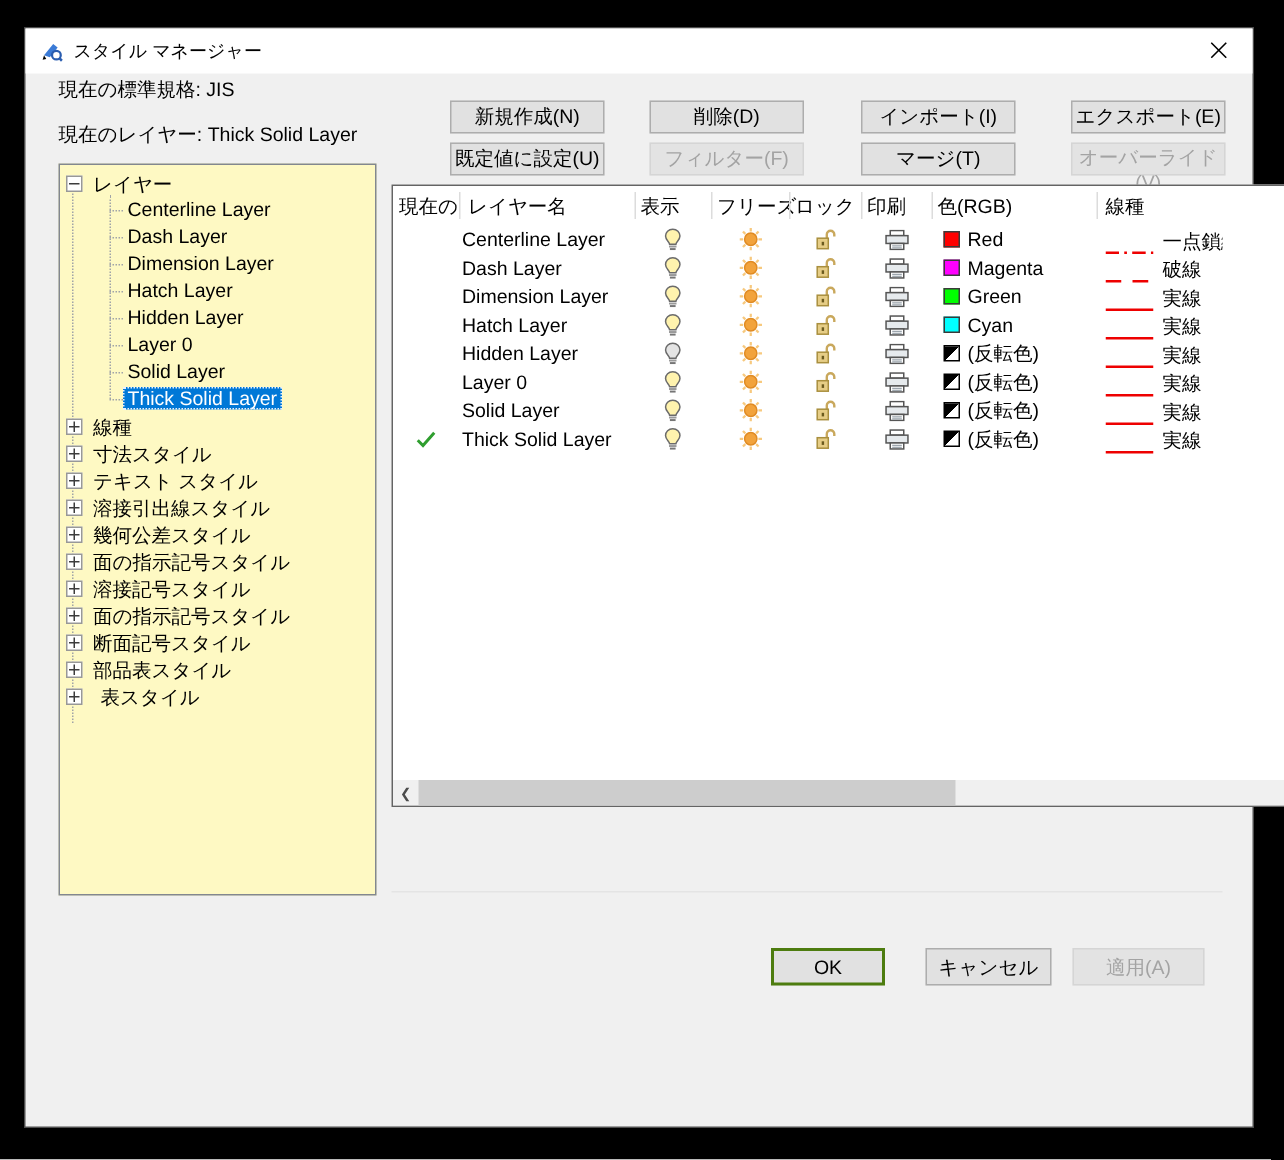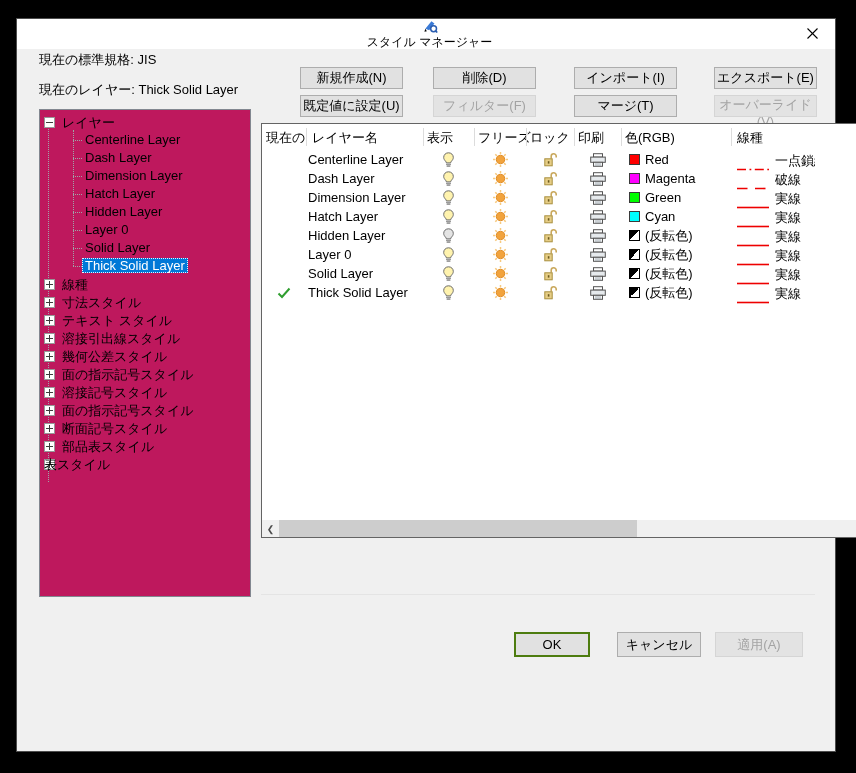--- a/index.html
+++ b/index.html
@@ -7,7 +7,7 @@
   .stage{position:relative;width:856px;height:773px;background:#000;overflow:hidden;}
   .dialog{position:absolute;left:16px;top:18px;width:820px;height:734px;background:#f0f0f0;border:1px solid #4d4d4d;box-sizing:border-box;}
   
-  .titlebar{position:absolute;left:0;top:0;width:100%;height:30px;background:#fff;display:flex;align-items:center;flex-direction:column;}
+  .titlebar{position:absolute;left:0;top:0;width:100%;height:30px;background:#fff;display:flex;align-items:center;}
   .appicon{margin-left:9px;width:16px;height:16px;display:flex;align-items:center;justify-content:center;}
   .title{margin-left:7px;font-size:12px;color:#000;white-space:nowrap;}
   .closebtn{position:absolute;right:0;top:0;width:45px;height:29px;display:flex;align-items:center;justify-content:center;cursor:pointer;}

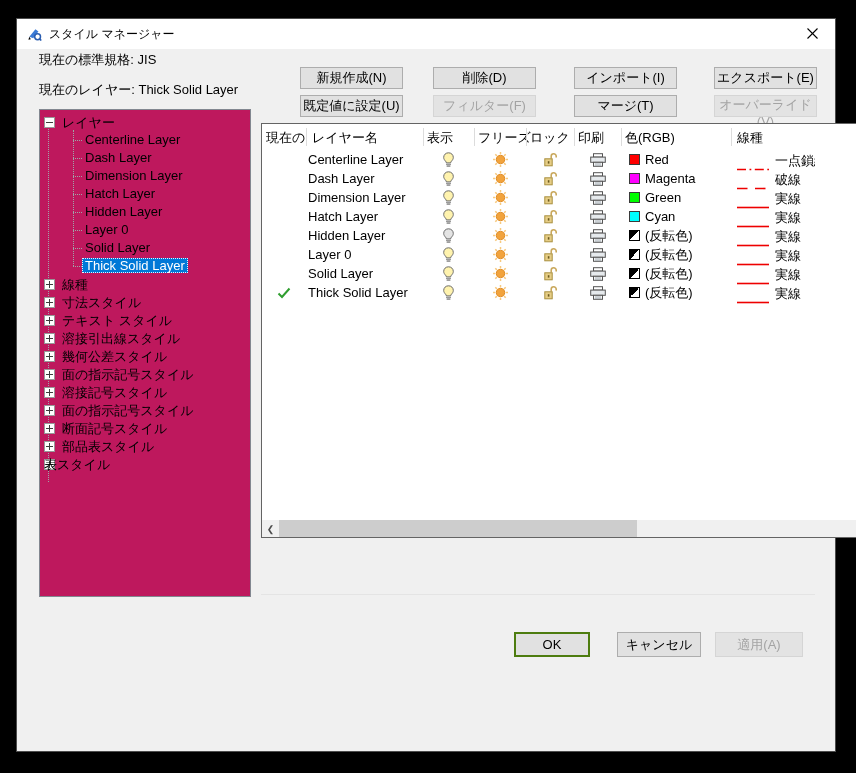--- a/index.html
+++ b/index.html
@@ -20,7 +20,7 @@
   .tbtn{position:absolute;width:103px;height:22px;background:#e1e1e1;border:1px solid #adadad;font-family:"Liberation Sans",sans-serif;font-size:13px;color:#000;padding:0;text-align:center;box-sizing:border-box;cursor:pointer;}
   .tbtn.disabled{background:#e3e3e3;border-color:#d5d5d5;color:#a3a3a3;cursor:default;}
   
-  .treebox{position:absolute;left:22px;top:90px;width:212px;height:488px;background:#be185d;border:1px solid #828790;box-sizing:border-box;overflow:hidden;}
+  .treebox{position:absolute;left:22px;top:90px;width:212px;height:488px;background:#fef9c3;border:1px solid #828790;box-sizing:border-box;overflow:hidden;}
   #tree{position:relative;padding-top:3px;height:100%;}
   .trowt{height:18px;position:relative;z-index:1;}
   .tlabel{position:absolute;top:1px;font-size:13px;color:#000;white-space:nowrap;}

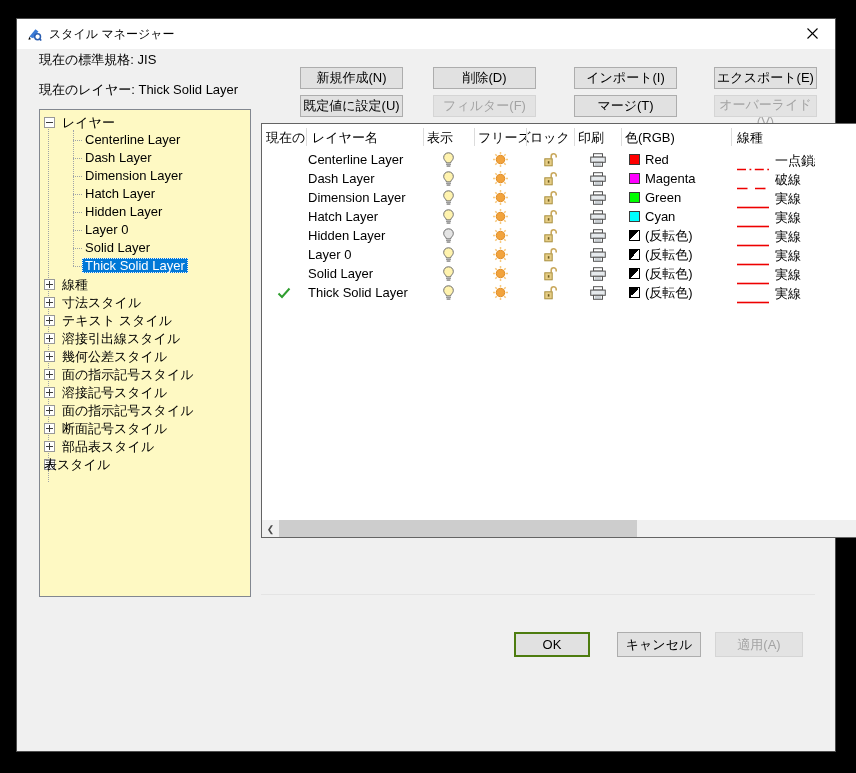--- a/index.html
+++ b/index.html
@@ -179,7 +179,7 @@
           </div>
           <div class="trowt">
             <span class="exp plus"></span>
-            <span class="tlabel" style="left: 4px;">表スタイル</span>
+            <span class="tlabel" style="left: 27px;">表スタイル</span>
           </div>
         </div>
     </div>

